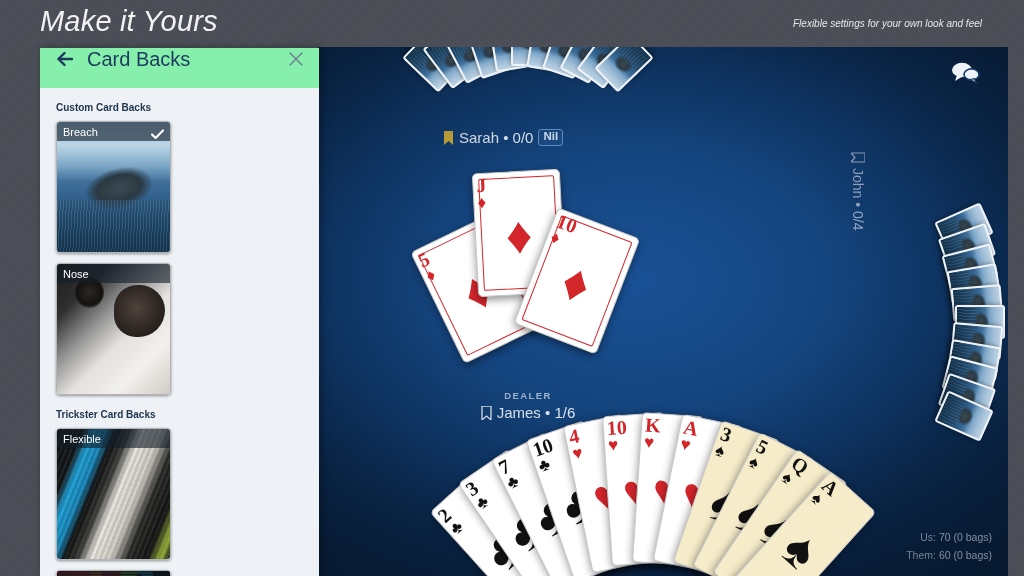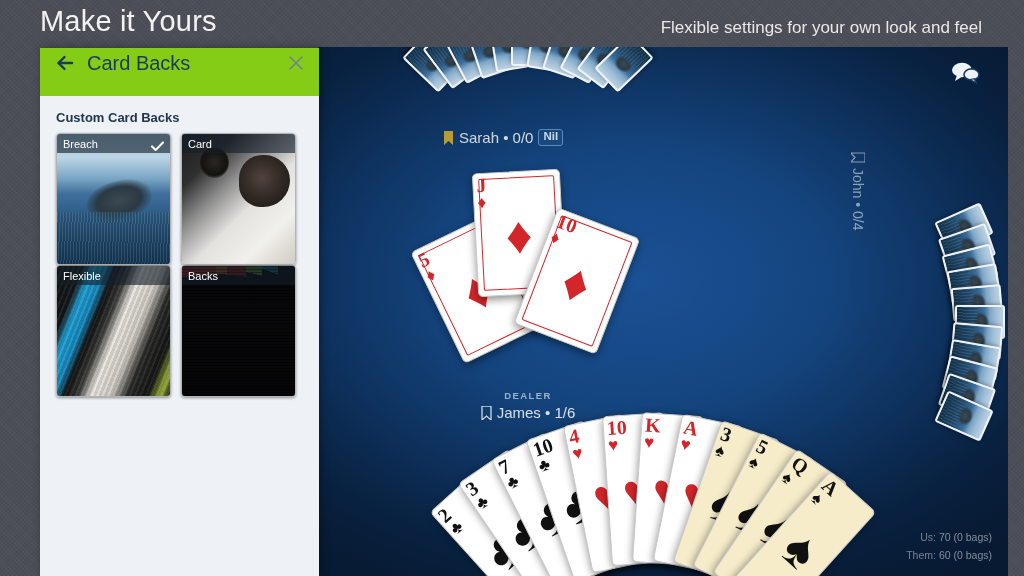--- a/index.html
+++ b/index.html
@@ -17,7 +17,7 @@
 
   
   #header {
-    position: absolute; left: 0; top: 0; width: 1024px; height: 47px;
+    position: absolute; left: 0; top: 0; width: 1024px; height: 47px; font-style: italic;
   }
   #page-title {
     position: absolute; left: 40px; top: 5px;

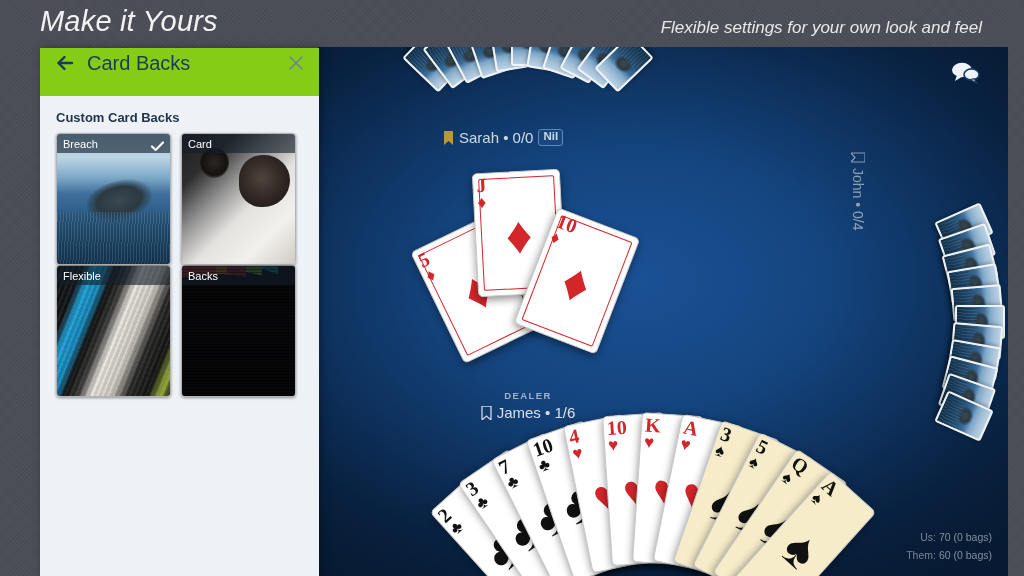--- a/index.html
+++ b/index.html
@@ -26,7 +26,7 @@
   }
   #header-tagline {
     position: absolute; right: 42px; top: 18px;
-    font-size: 17px; color: #e8e8e8; font-weight: 400;
+    font-size: 10px; color: #e8e8e8; font-weight: 400;
   }
 
   

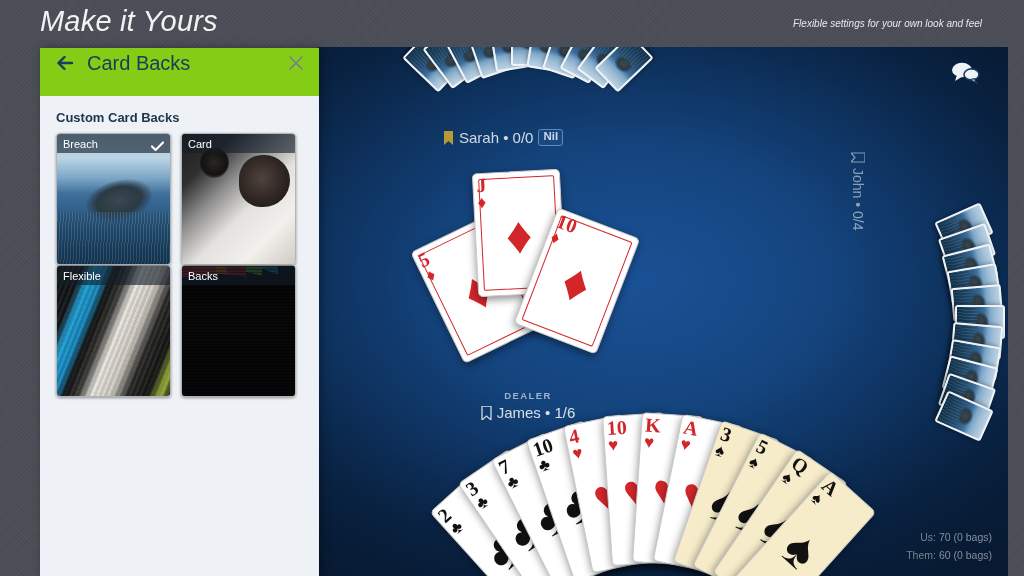--- a/index.html
+++ b/index.html
@@ -137,7 +137,7 @@
     background: #eef1f5; box-shadow: 2px 0 8px rgba(0,0,0,.35); overflow: hidden;
   }
   #panel-header {
-    height: 48px; background: #84cc16; display: flex; align-items: center;
+    height: 40px; background: #86efac; display: flex; align-items: center;
     padding: 0 14px 18px 15px;
   }
   #back-arrow { width: 20px; height: 20px; flex: 0 0 auto; cursor: pointer; }

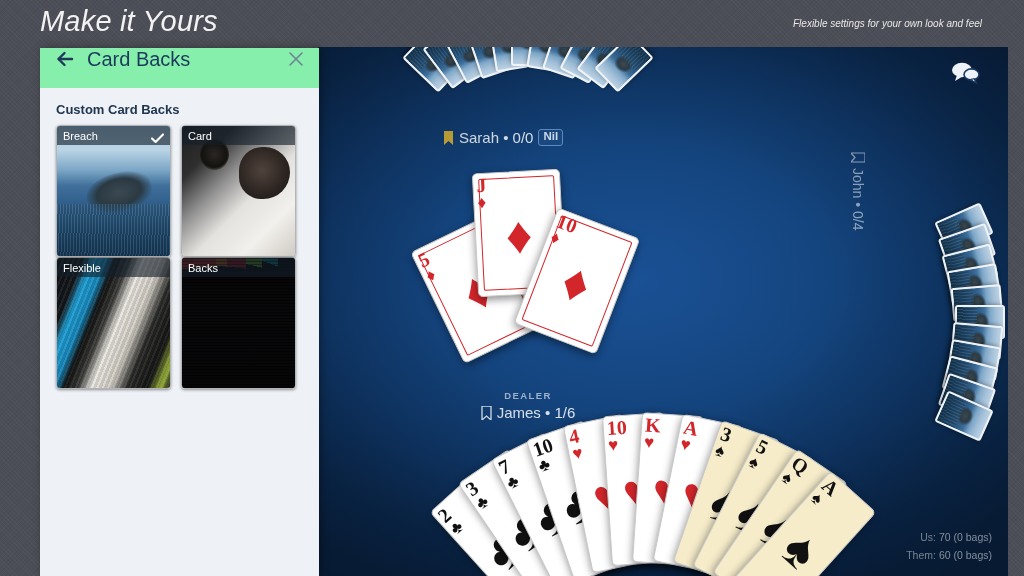--- a/index.html
+++ b/index.html
@@ -147,7 +147,7 @@
   #close-button { width: 18px; height: 18px; cursor: pointer; }
   #panel-body { padding: 14px 16px 0 16px; }
   .section-heading {
-    font-size: 13px; font-weight: 700; color: #20364f; margin-bottom: 8px;
+    font-size: 10px; font-weight: 700; color: #20364f; margin-bottom: 8px;
   }
   #add-photos-field {
     height: 30px; background: #fff; border: 1.5px solid #2b4d78; border-radius: 3px;

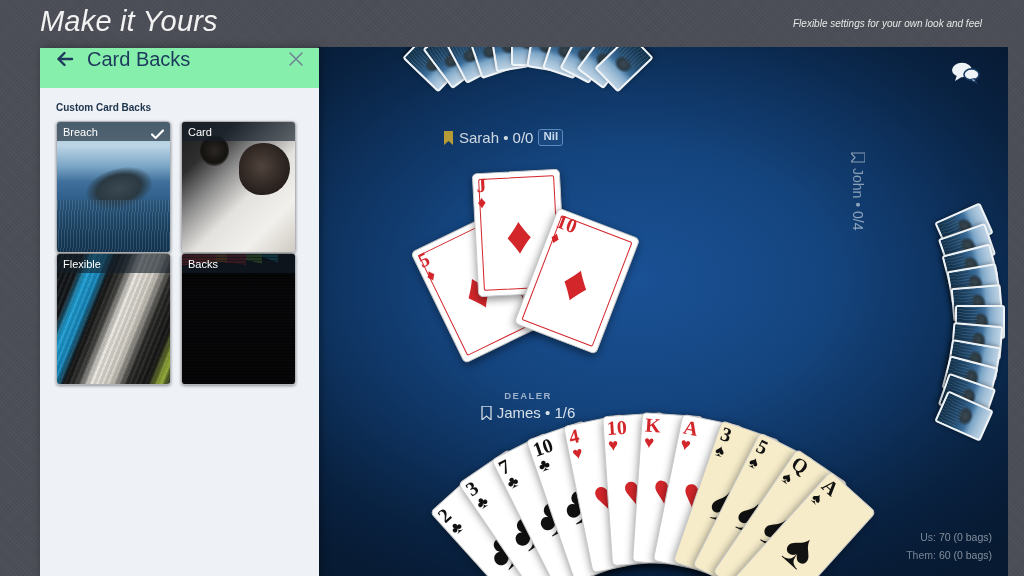--- a/index.html
+++ b/index.html
@@ -154,7 +154,7 @@
     display: flex; align-items: center; padding: 0 9px; margin-bottom: 16px; cursor: pointer;
   }
   #add-photos-label { flex: 1; font-size: 13px; color: #1d3a5c; }
-  .thumb-grid { display: flex; gap: 10px; flex-wrap: wrap; }
+  .thumb-grid { display: flex; gap: 10px; flex-wrap: wrap; flex-direction: column; }
   .thumb {
     position: relative; width: 115px; height: 132px; border-radius: 4px;
     overflow: hidden; box-shadow: 0 1px 3px rgba(0,0,0,.4); cursor: pointer;

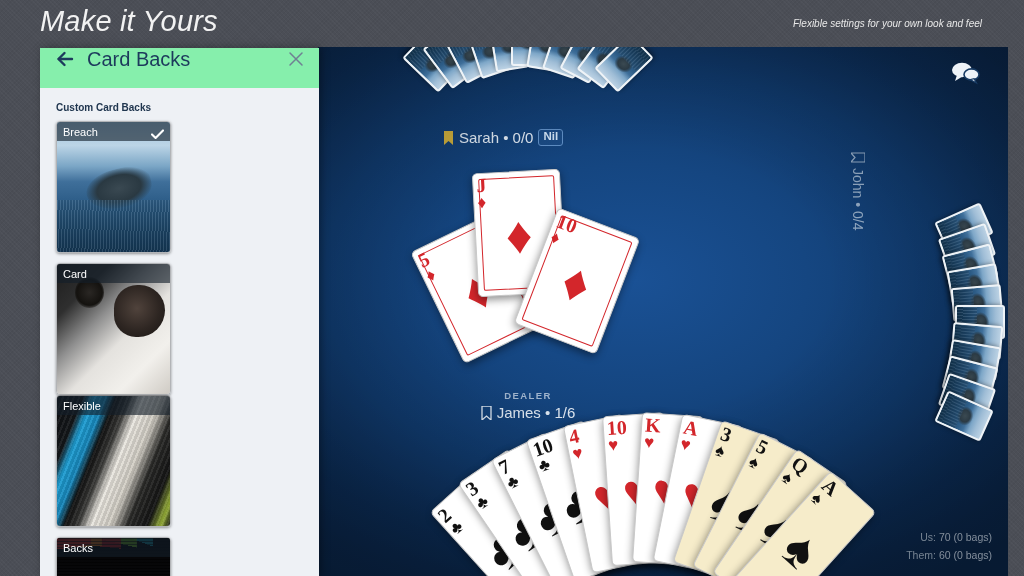--- a/index.html
+++ b/index.html
@@ -453,7 +453,7 @@
         <div class="thumb">
           <div class="thumb-art art-nose"></div>
           <div class="thumb-bar">
-            <span class="thumb-name">Card</span>
+            <span class="thumb-name">Nose</span>
           </div>
         </div>
       </div>

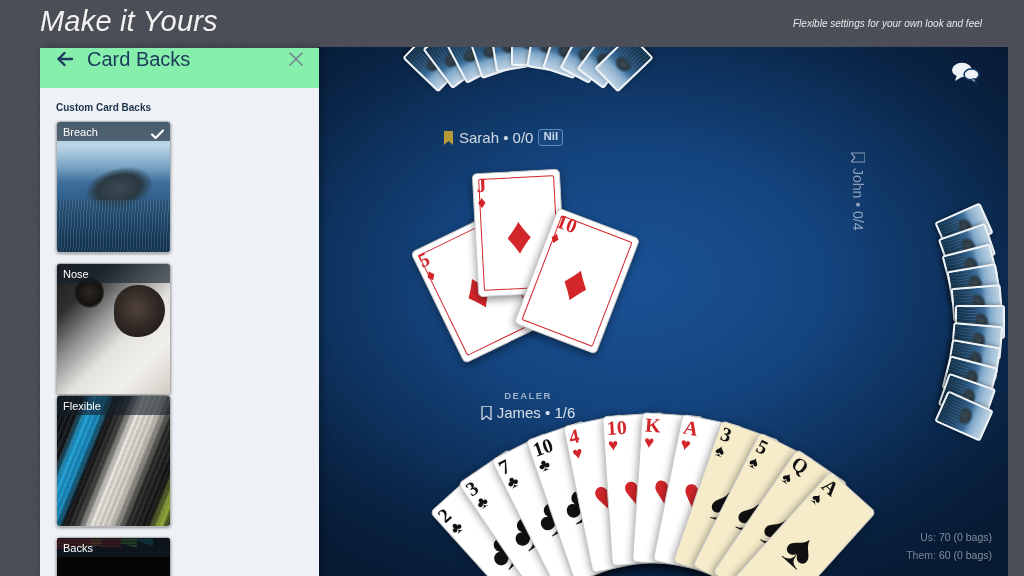--- a/index.html
+++ b/index.html
@@ -458,6 +458,7 @@
         </div>
       </div>
 
+    <div class="section-heading" style="margin-top:14px;">Trickster Card Backs</div>
 
     <div class="thumb-grid" id="trickster-grid">
         <div class="thumb">

